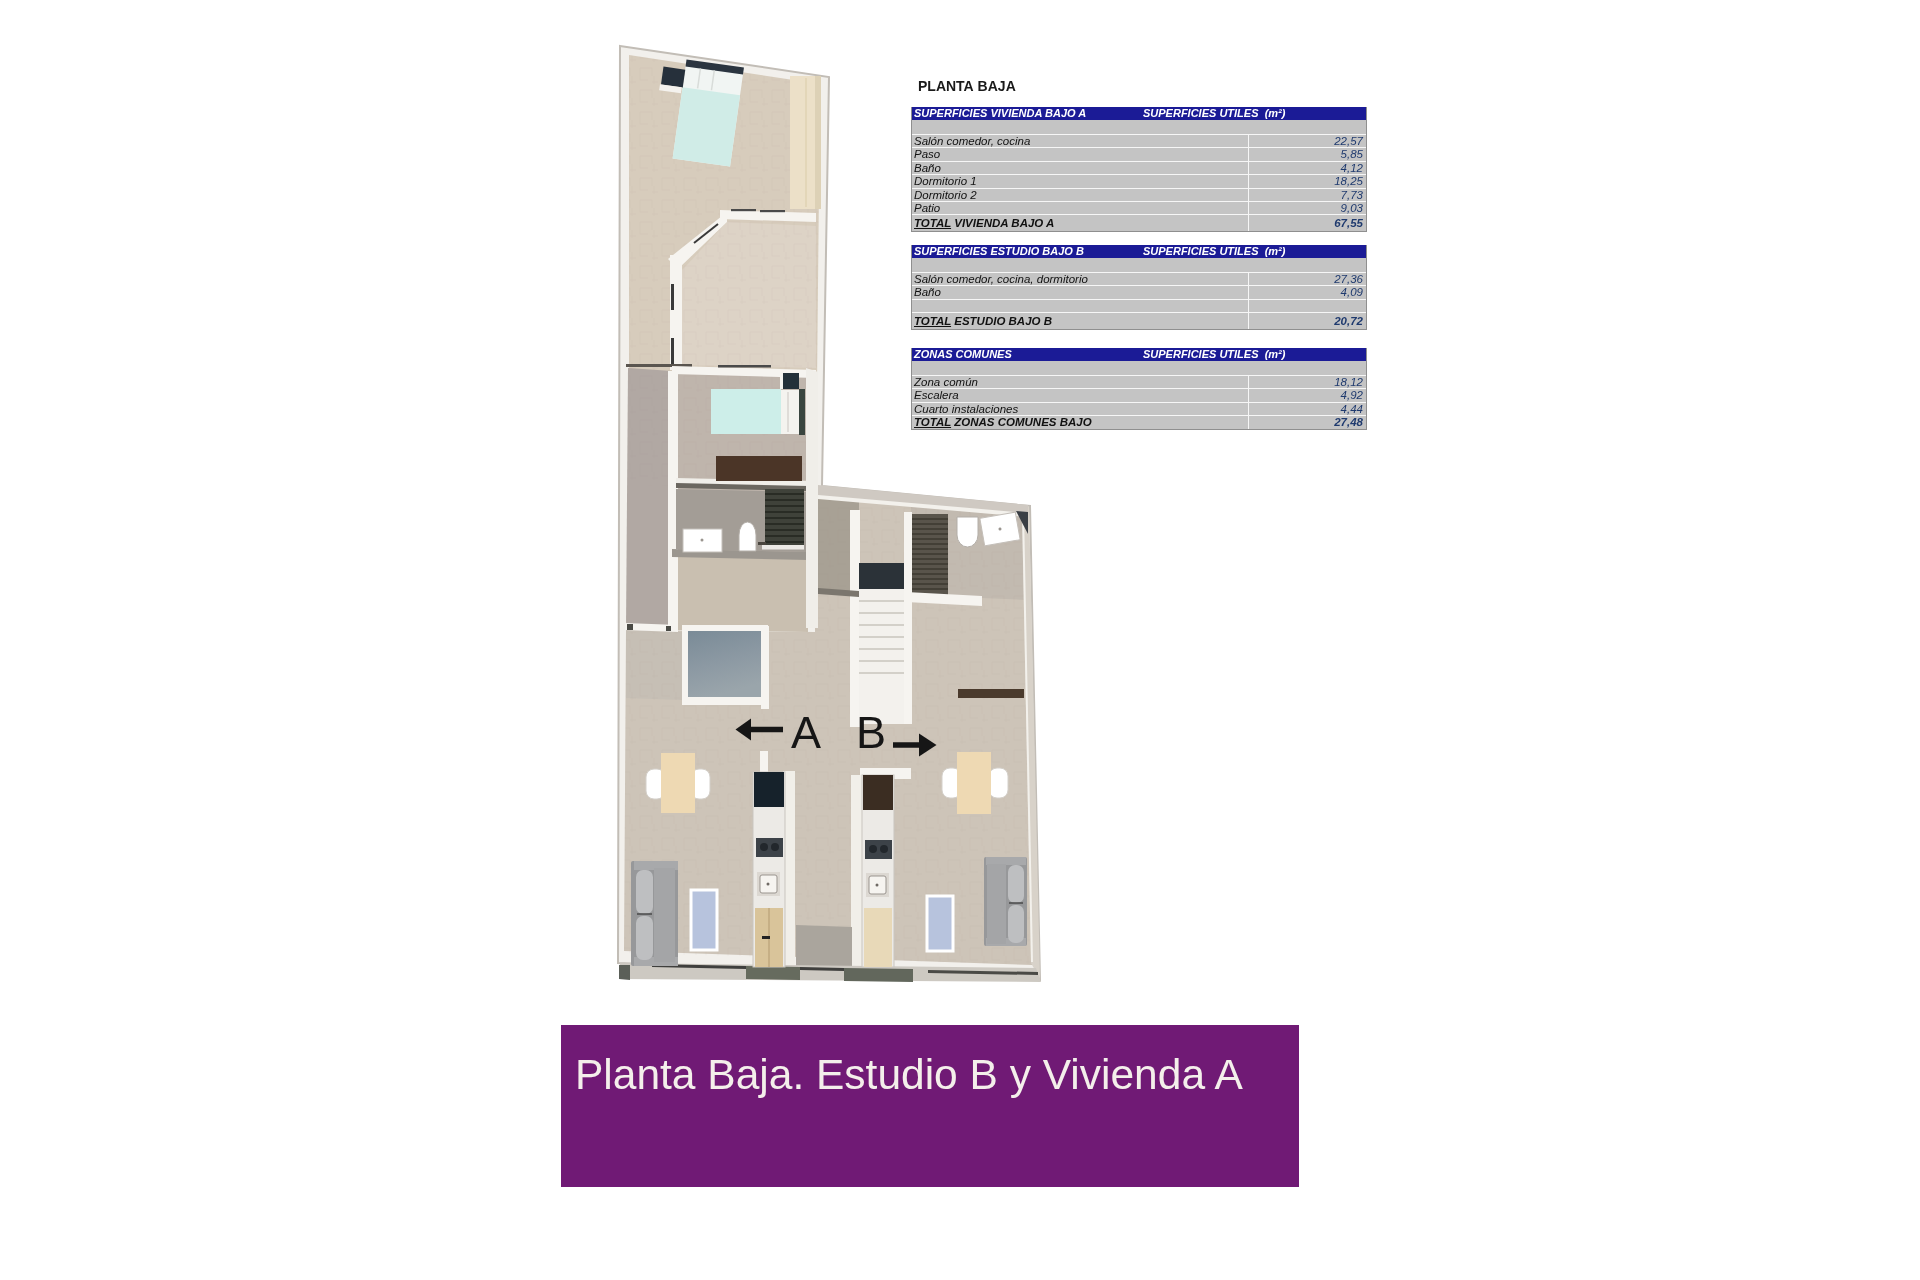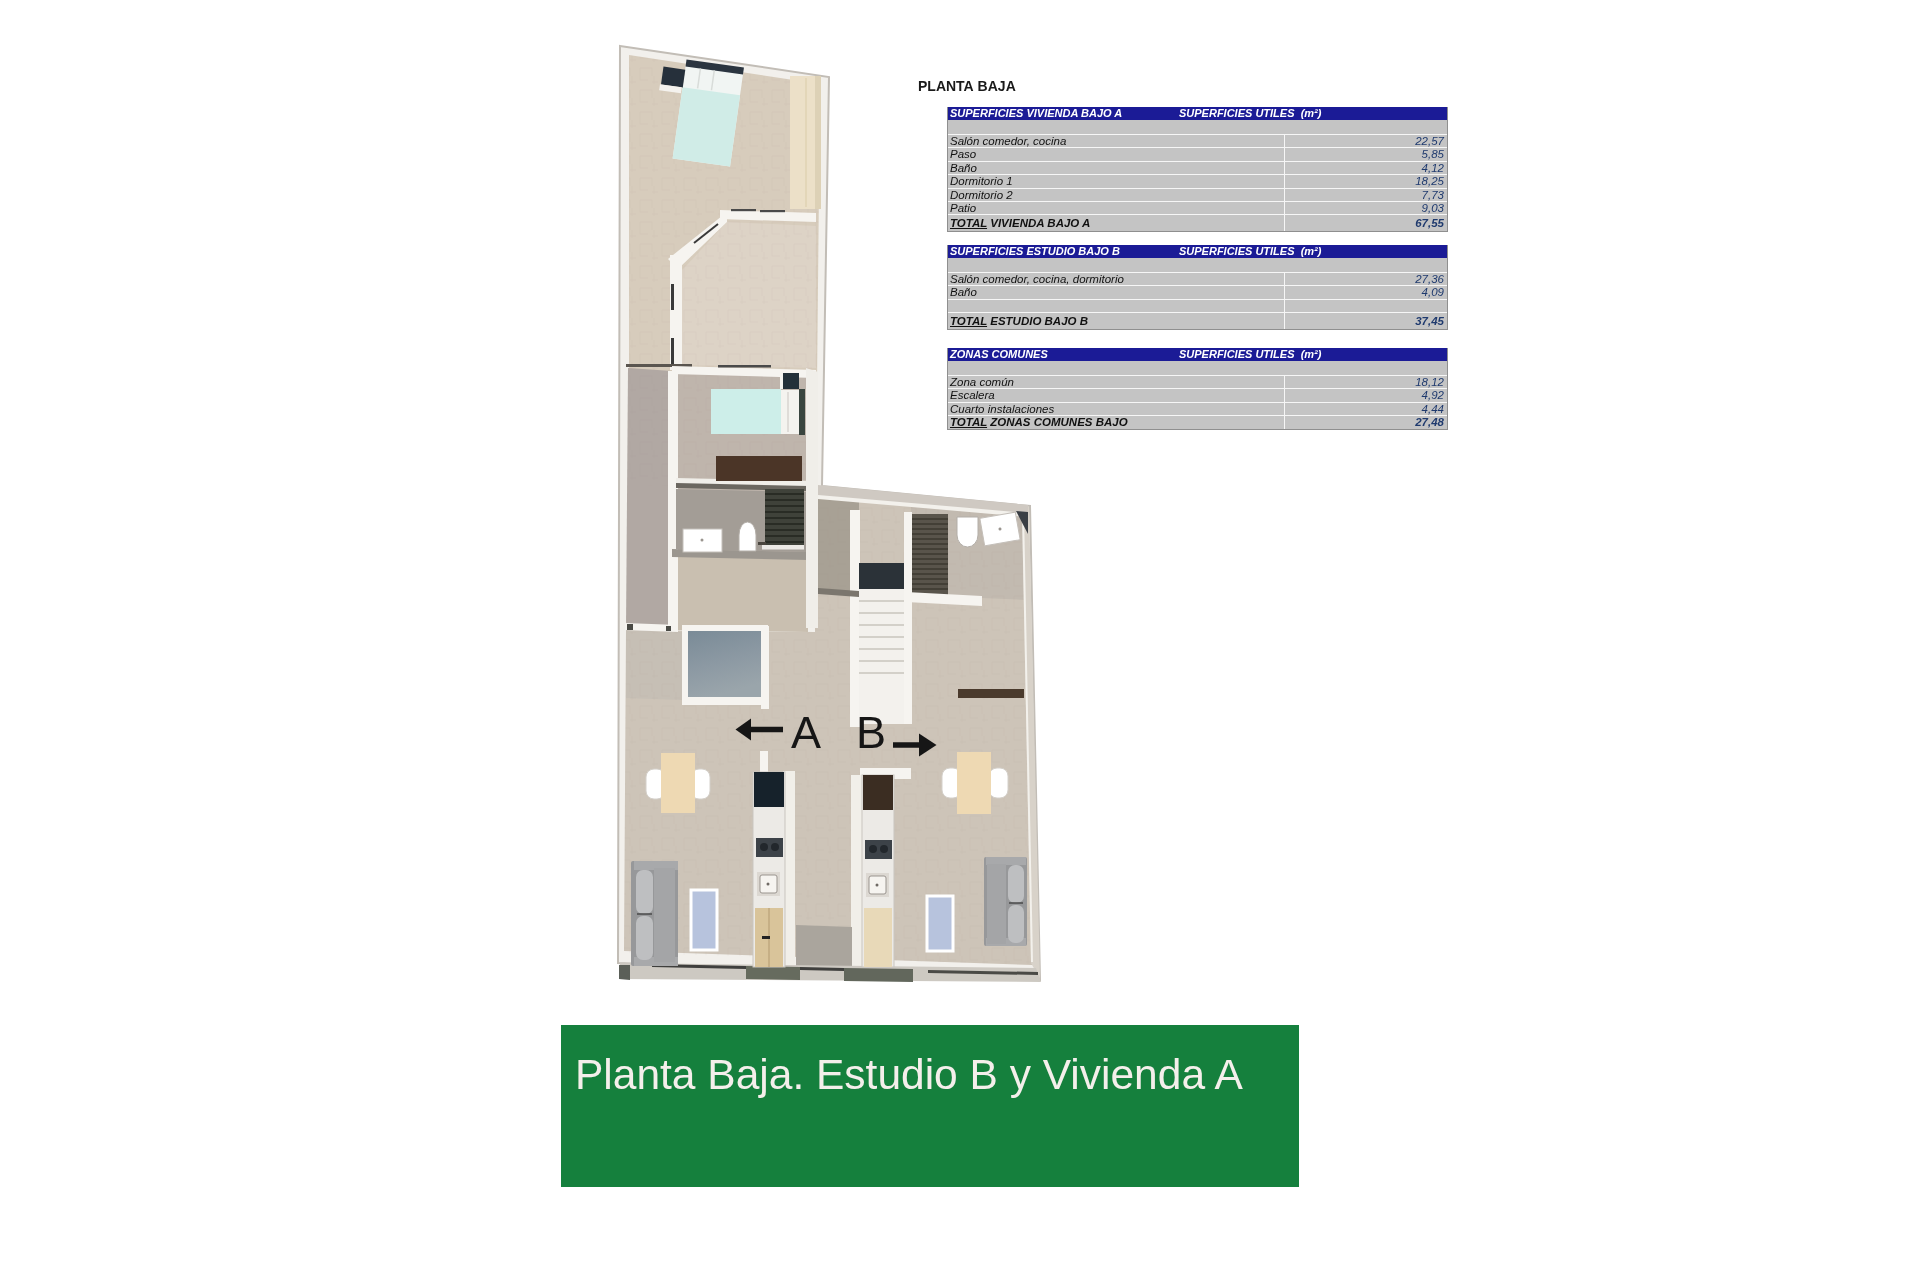--- a/index.html
+++ b/index.html
@@ -6,7 +6,7 @@
   *{box-sizing:border-box;}
   body{font-family:"Liberation Sans", sans-serif;}
   .abs{position:absolute;}
-  .tbl{position:absolute;left:911px;width:501px;border:1px solid #8f8f8f;border-top:none;margin-left:36px;}
+  .tbl{position:absolute;left:911px;width:456px;border:1px solid #8f8f8f;border-top:none;}
   .thead{height:13px;background:#1b1b96;color:#ffffff;font-style:italic;font-weight:bold;font-size:11px;line-height:13px;white-space:nowrap;position:relative;}
   .thead .c2{position:absolute;left:231px;top:0;}
   .tbody{background:#c4c4c4;position:relative;font-style:italic;}

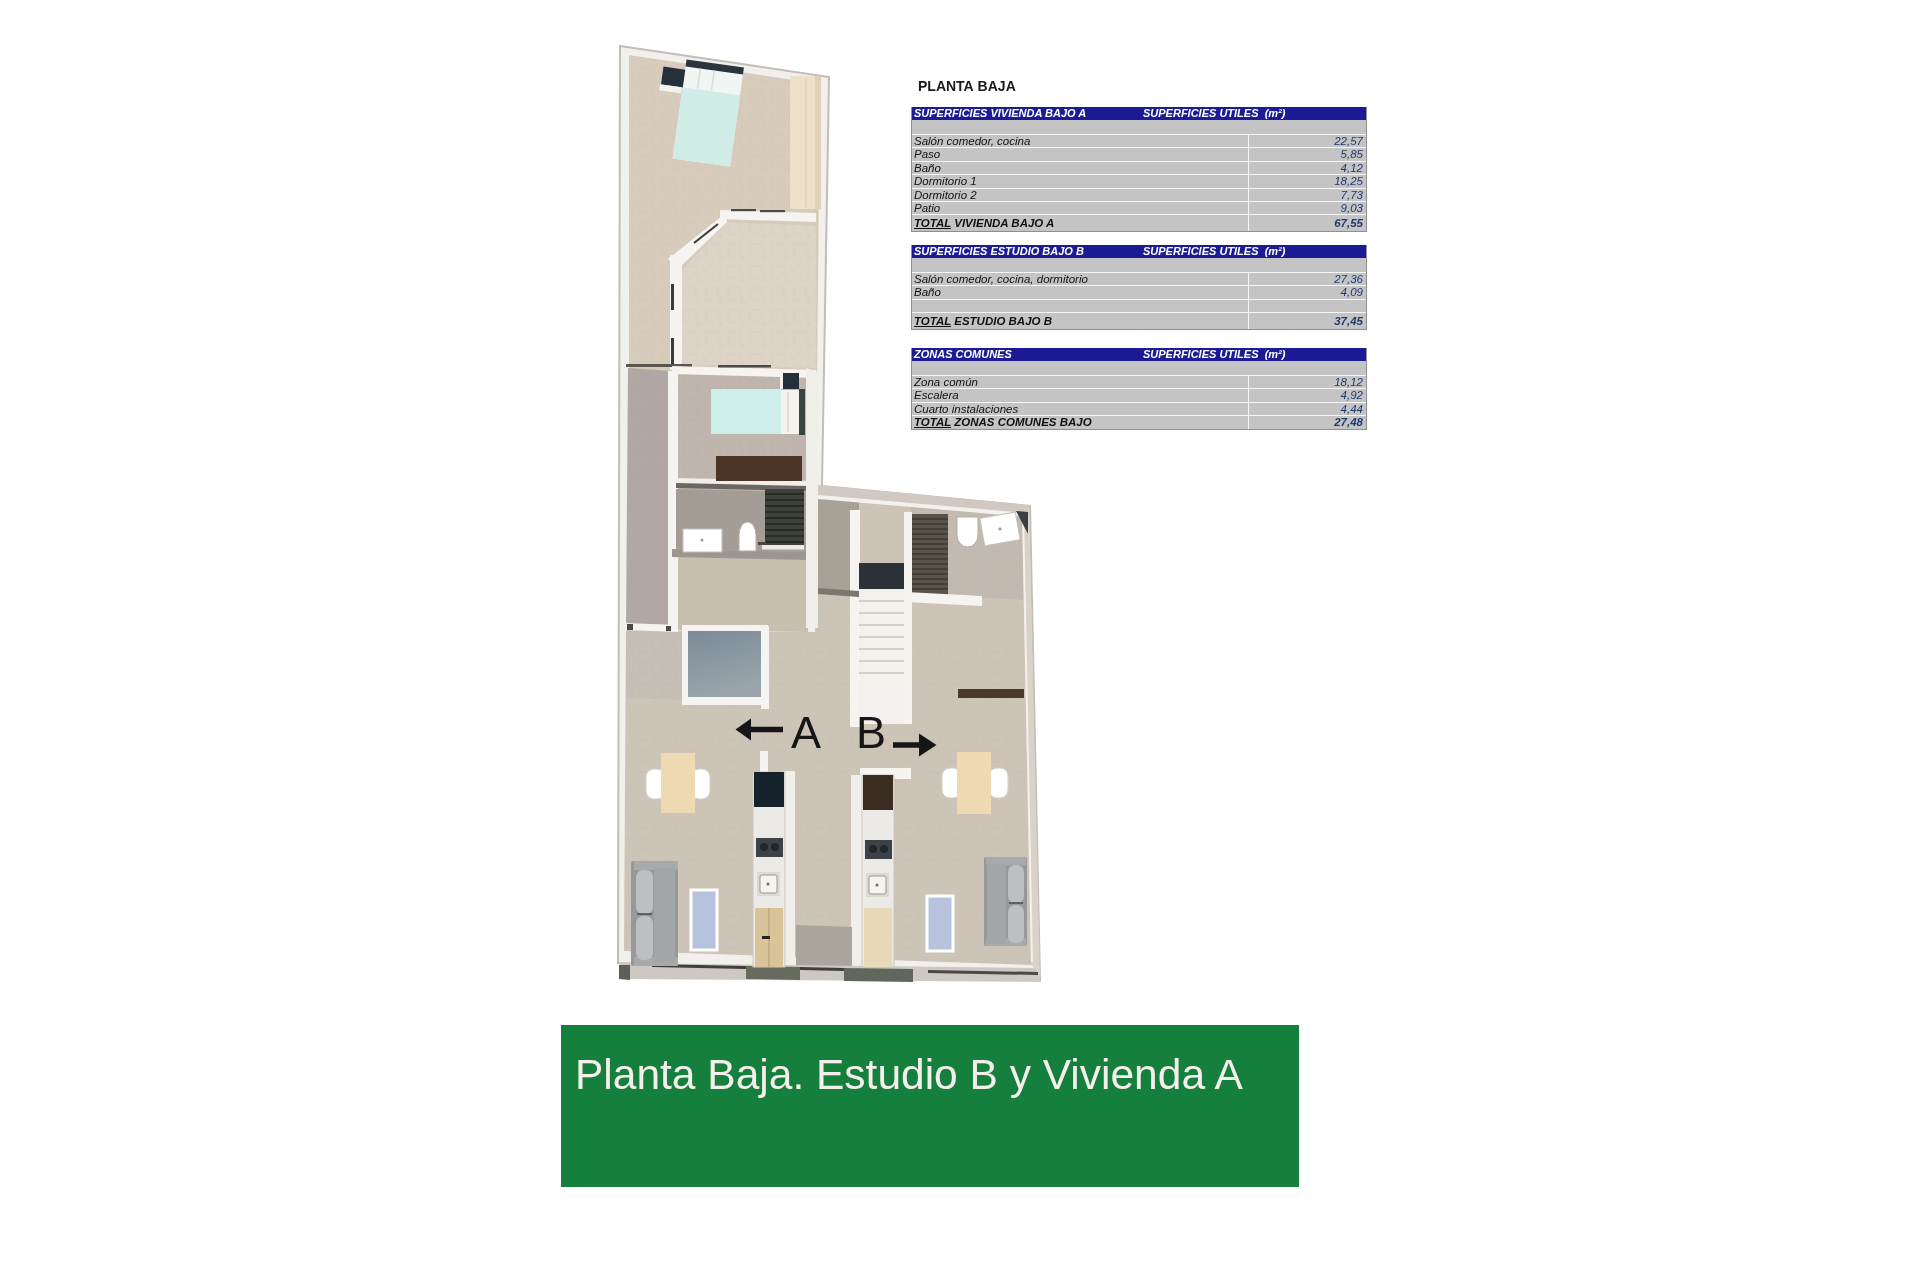--- a/index.html
+++ b/index.html
@@ -376,7 +376,7 @@
       </div>
     <div class="row total">
         <span class="lbl"><u>TOTAL</u> ESTUDIO BAJO B</span>
-        <span class="val">37,45</span>
+        <span class="val">20,72</span>
       </div>
   </div>
 </div>

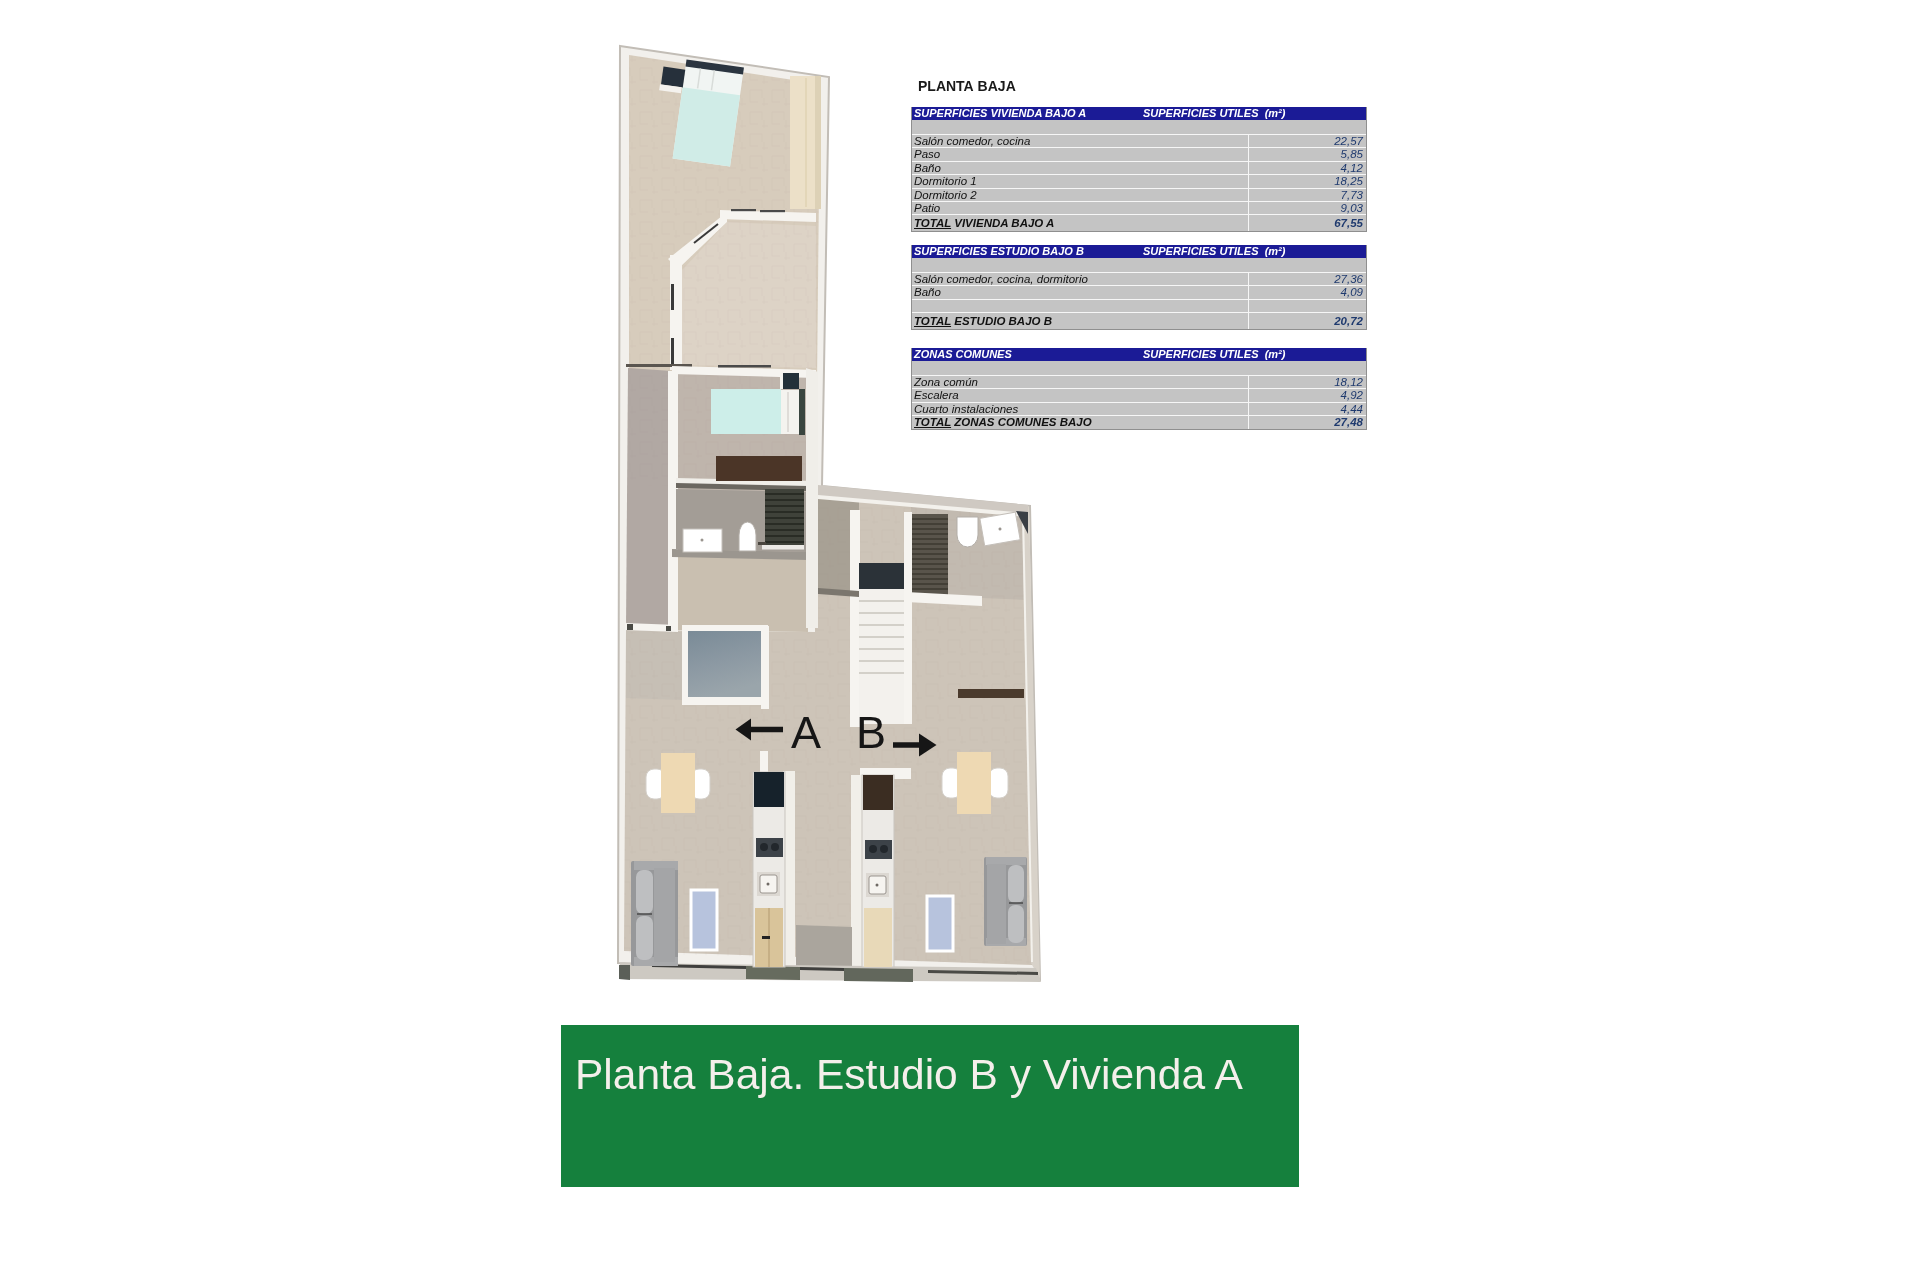--- a/index.html
+++ b/index.html
@@ -407,7 +407,7 @@
   </div>
 </div>
 
-<div class="abs" style="left:561px;top:1025px;width:738px;height:162px;background:#15803d;">
+<div class="abs" style="left:561px;top:1025px;width:738px;height:162px;background:#701a75;">
 
   <div style="position:absolute;left:14px;top:26px;font-size:42.5px;color:#f4efeb;">Planta Baja. Estudio B y Vivienda A</div>
 </div>

